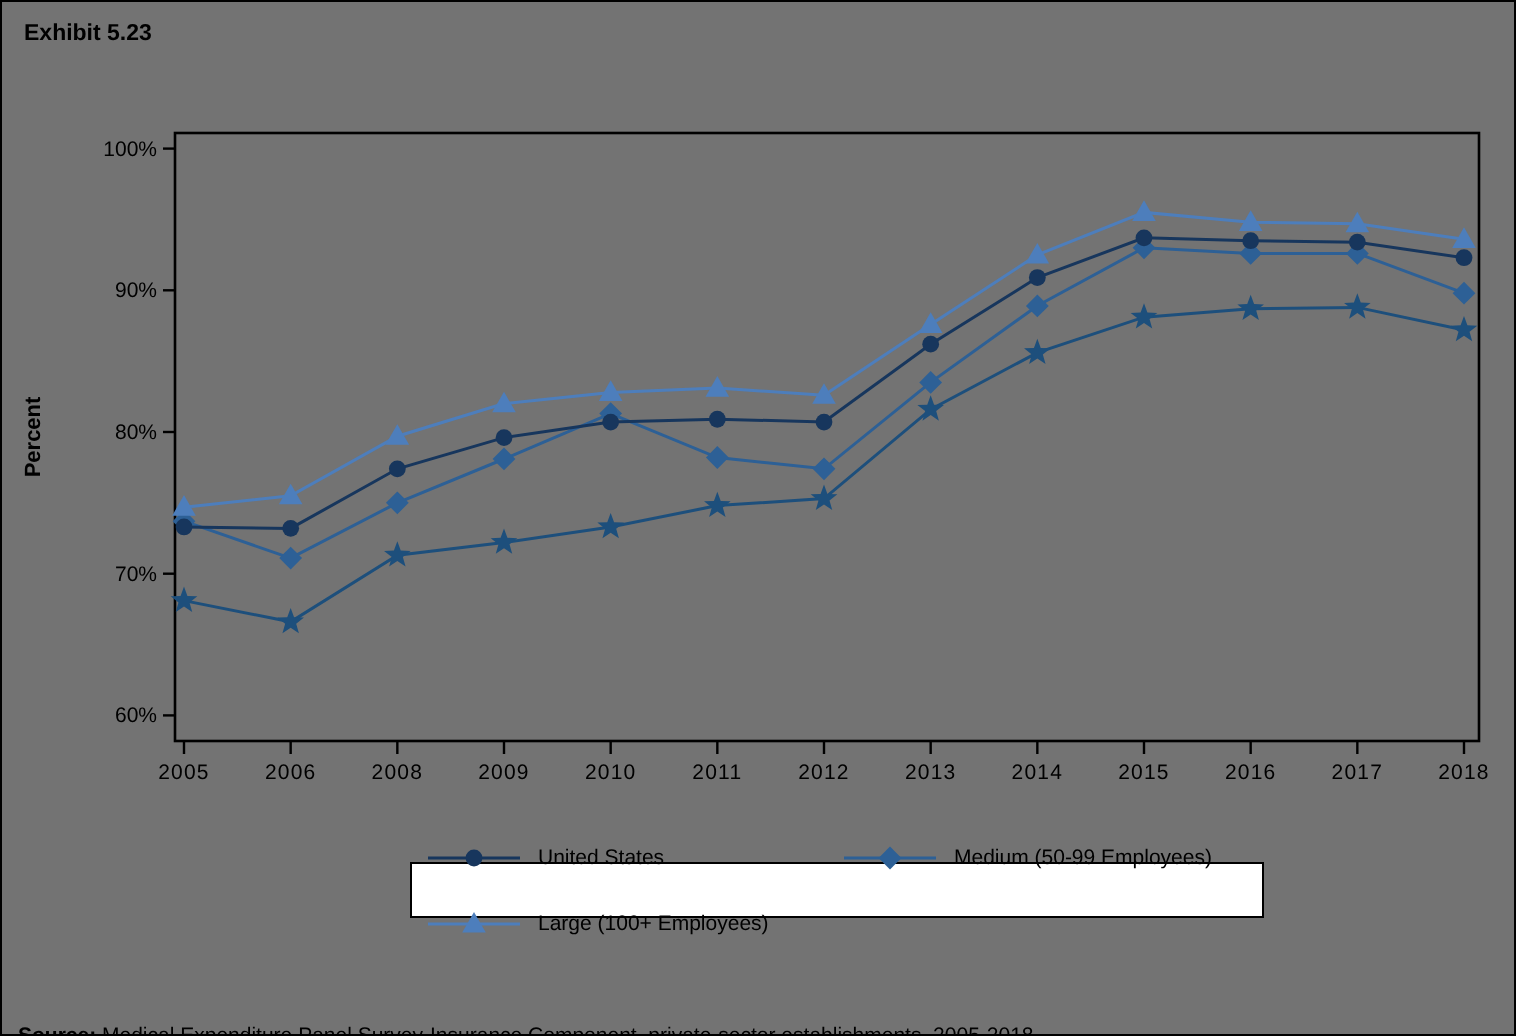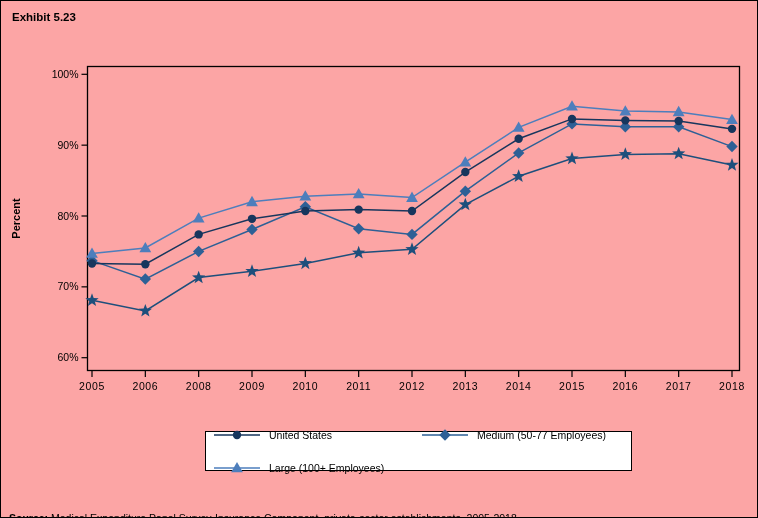--- a/index.html
+++ b/index.html
@@ -7,7 +7,7 @@
     position:relative;
     width:756px;height:516px;
     border:1px solid #000;
-    background:#fca5a5;
+    background:#737373;
     font-family:"Liberation Sans",sans-serif;
     color:#000;
     overflow:hidden;

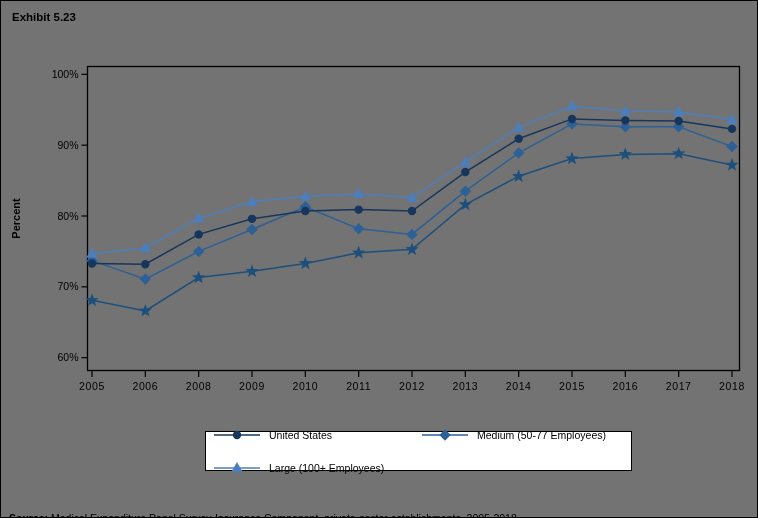--- a/index.html
+++ b/index.html
@@ -17,7 +17,7 @@
   .title-line{font-size:11.5px;font-weight:bold;line-height:14px;}
   .chart-svg{position:absolute;left:0;top:0;}
   .legend-box{
-    position:absolute;left:204px;top:430px;width:427px;height:40px;
+    position:absolute;left:204px;top:430px;width:427px;height:28px;
     border:1px solid #000;background:#fff;
     display:grid;grid-template-columns:208px auto;
     align-content:center;row-gap:16px;padding-left:6px;box-sizing:border-box;

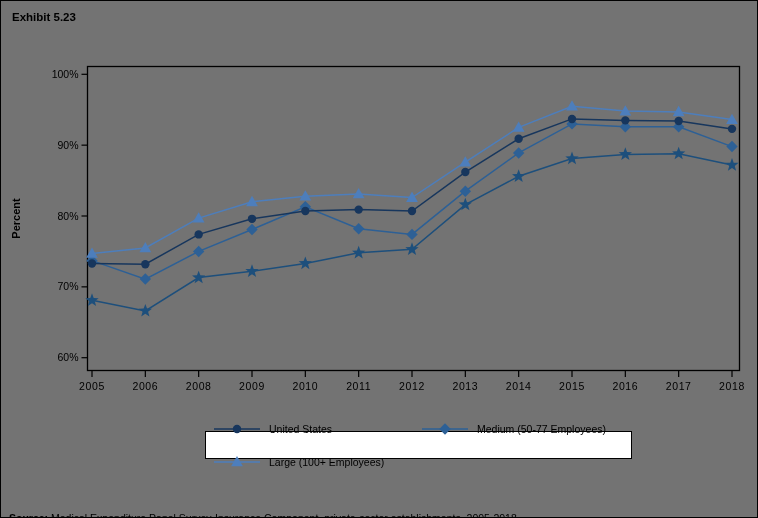--- a/index.html
+++ b/index.html
@@ -155,7 +155,7 @@
           <line x1="2" y1="7" x2="48" y2="7" stroke="#2d6096" stroke-width="1.5"></line>
           <polygon points="25,1.2999999999999998 30.7,7 25,12.7 19.3,7" fill="#2d6096"></polygon>
         </svg>
-      <span class="legend-label">Medium (50-77 Employees)</span>
+      <span class="legend-label">Medium (50-99 Employees)</span>
     </div>
     <div class="legend-item">
       <svg class="legend-marker" width="50" height="14">

